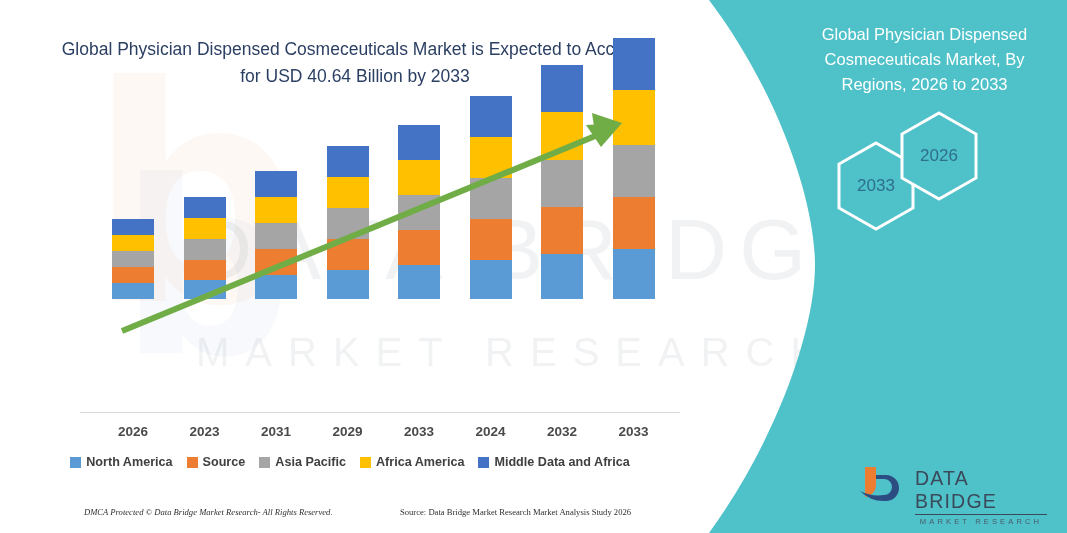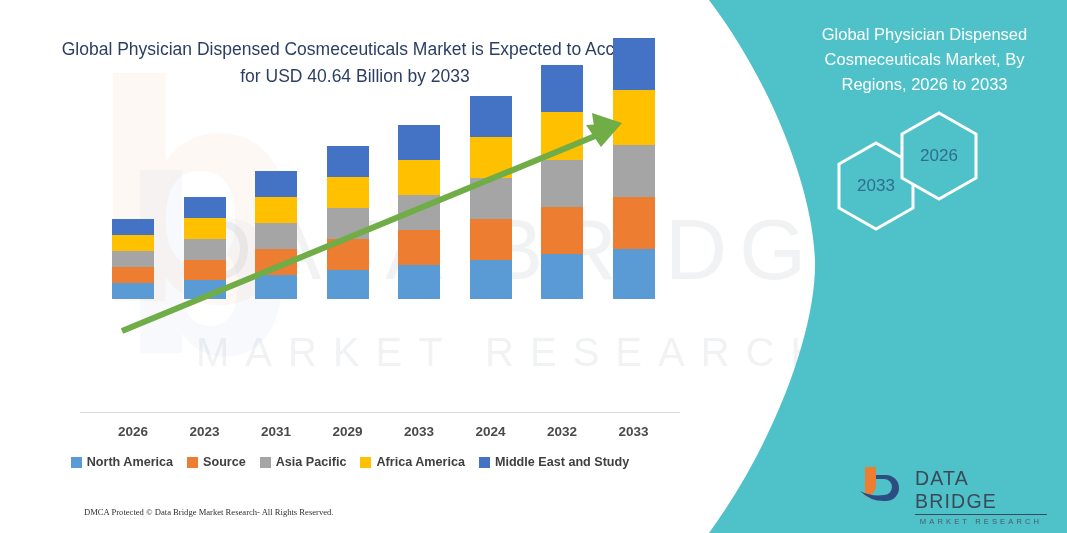--- a/index.html
+++ b/index.html
@@ -308,7 +308,7 @@
       </div>
       <div class="legend-item">
         <span class="swatch" style="background: rgb(68, 114, 196);"></span>
-        <span class="legend-label">Middle East and Study</span>
+        <span class="legend-label">Middle Data and Africa</span>
       </div>
     </div>
 

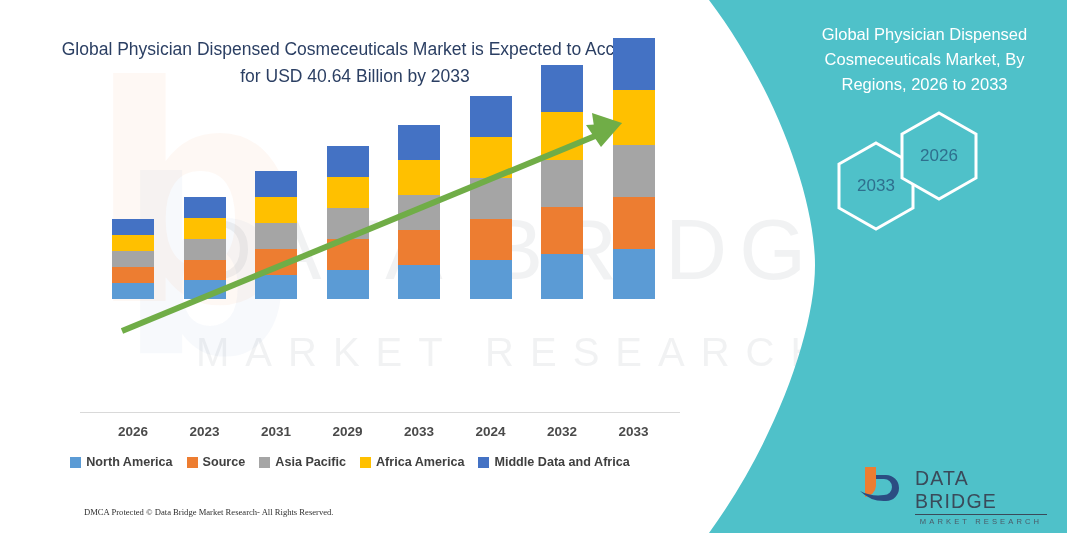--- a/index.html
+++ b/index.html
@@ -192,7 +192,7 @@
     font-size: 8.6px;
     color: #2f2f2f;
   }
-  .footer-left { position: absolute; left: 84px; top: 0; white-space: nowrap; }
+  .footer-left { position: absolute; left: 84px; top: 0; white-space: nowrap; font-style: italic; }
   .footer-right { position: absolute; left: 400px; top: 0; white-space: nowrap; }
 
   .arrow { position: absolute; left: 0; top: 0; width: 700px; height: 420px; pointer-events: none; }

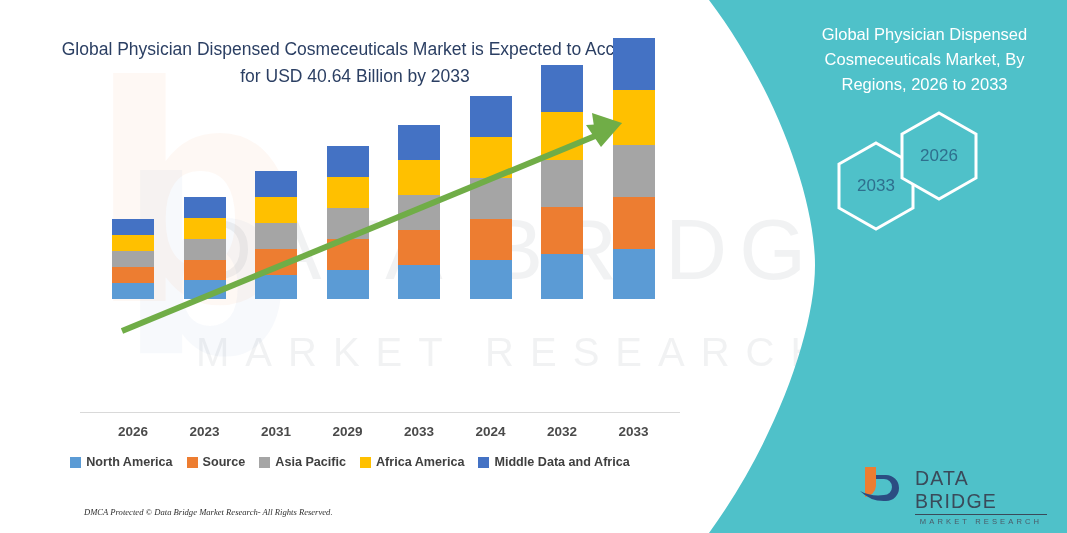--- a/index.html
+++ b/index.html
@@ -314,6 +314,7 @@
 
   <div class="footer">
     <span class="footer-left">DMCA Protected © Data Bridge Market Research- All Rights Reserved.</span>
+    <span class="footer-right">Source: Data Bridge Market Research  Market Analysis Study 2026</span>
   </div>
 
   <div class="teal-panel">

